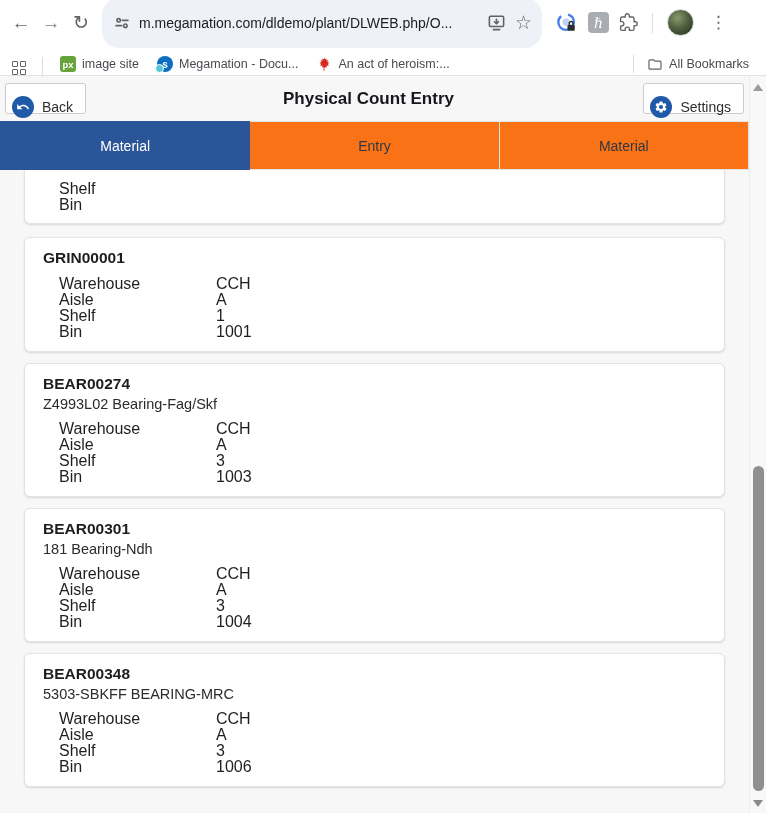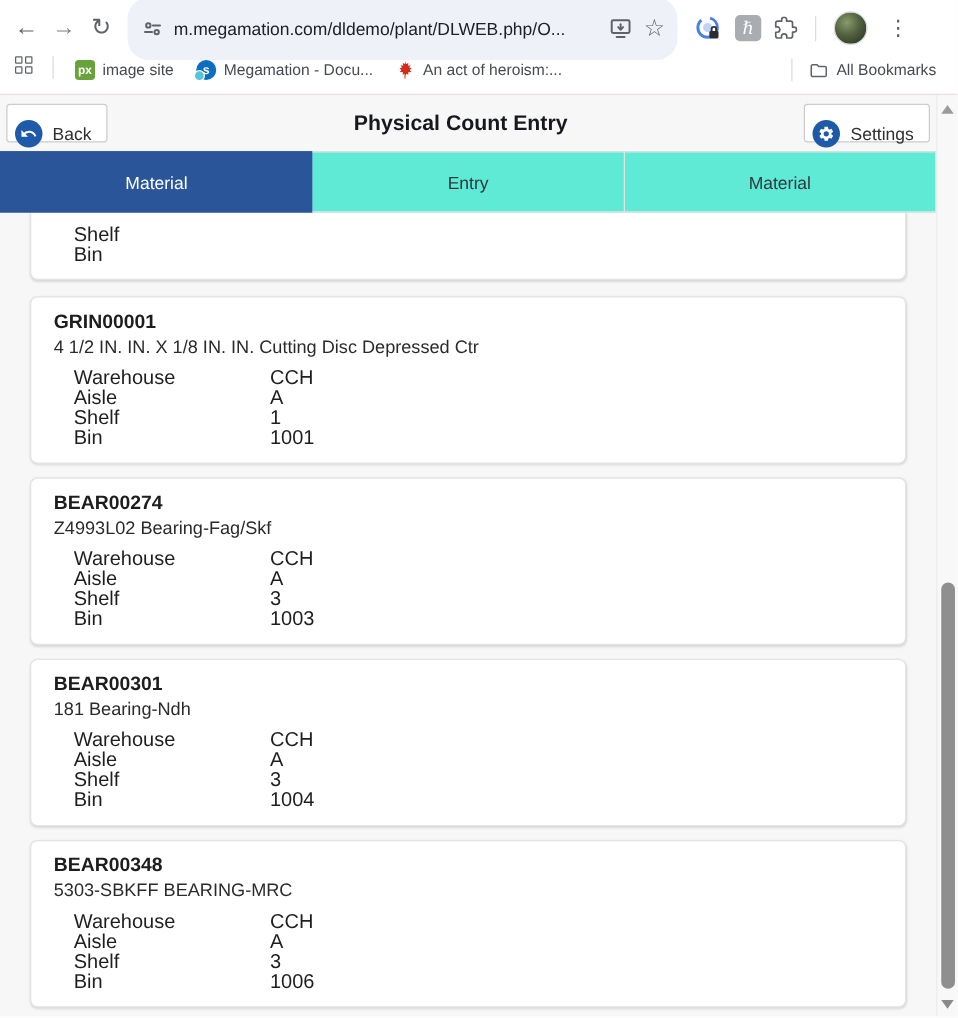--- a/index.html
+++ b/index.html
@@ -36,7 +36,7 @@
     border:1px solid #d7d7d7;}
   .kebab{font-size:17px;color:var(--chrome-icon);padding:0 6px;letter-spacing:0;}
   
-  .bookmarks-bar{height:31px;display:flex;align-items:flex-start;padding:0 10px;gap:4px;background:#fff;
+  .bookmarks-bar{height:31px;display:flex;align-items:flex-end;padding:0 10px;gap:4px;background:#fff;
     border-bottom:1px solid #e6e0de;font-size:12.5px;color:#474b50;}
   .apps-grid{display:grid;grid-template-columns:6px 6px;grid-template-rows:6px 6px;gap:2px;margin:0 6px 0 2px;}
   .apps-grid span{border:1.6px solid #5f6368;border-radius:1px;}

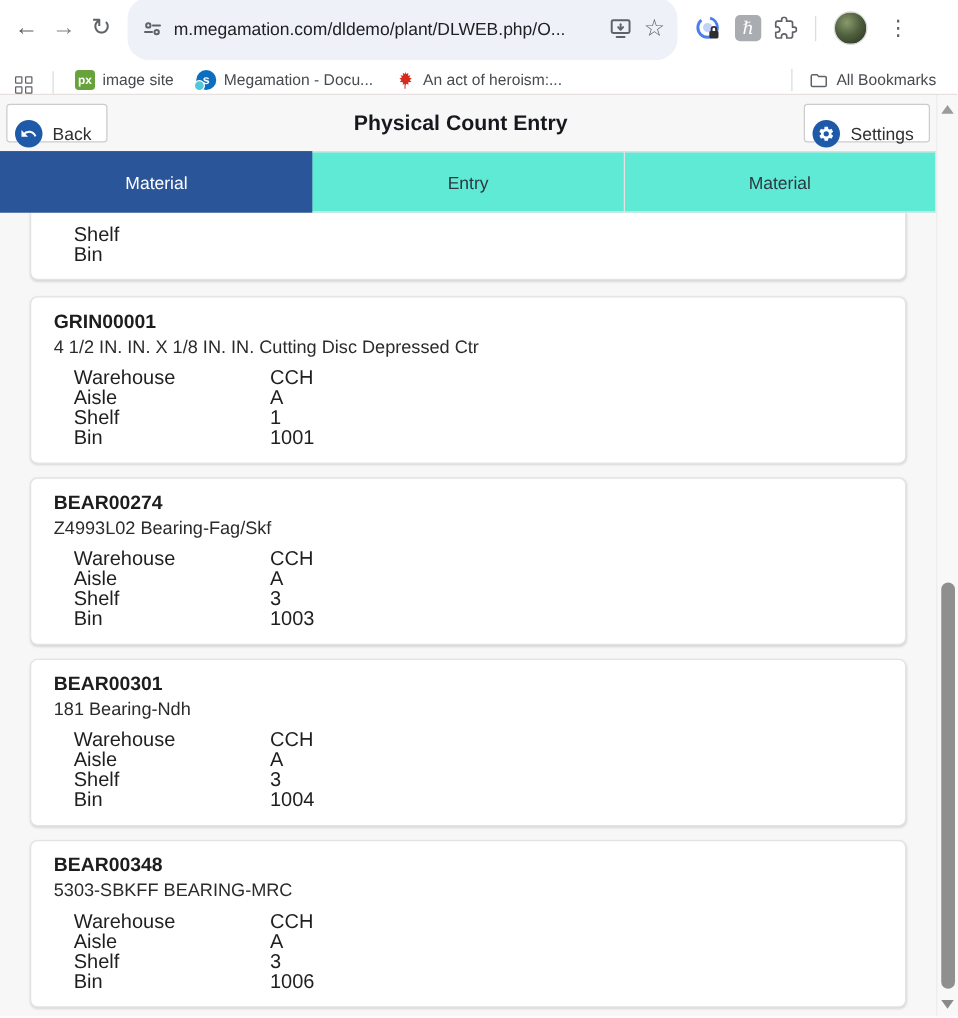--- a/index.html
+++ b/index.html
@@ -61,7 +61,7 @@
   .circle-icon{width:22px;height:22px;border-radius:50%;background:var(--icon-blue);display:flex;align-items:center;
     justify-content:center;flex:0 0 auto;}
   .tabs{display:flex;height:49px;}
-  .tab{flex:1;display:flex;align-items:center;justify-content:center;font-size:14px;color:#303743;background:#5eead4;
+  .tab{flex:1;display:flex;align-items:center;justify-content:center;font-size:14px;color:#303743;background:#f97316;
     border:1px solid #e3e3e3;border-left:none;}
   .tab:first-child{border-left:1px solid #e3e3e3;}
   .tab.active{background:var(--accent);color:#fff;border-color:var(--accent);}

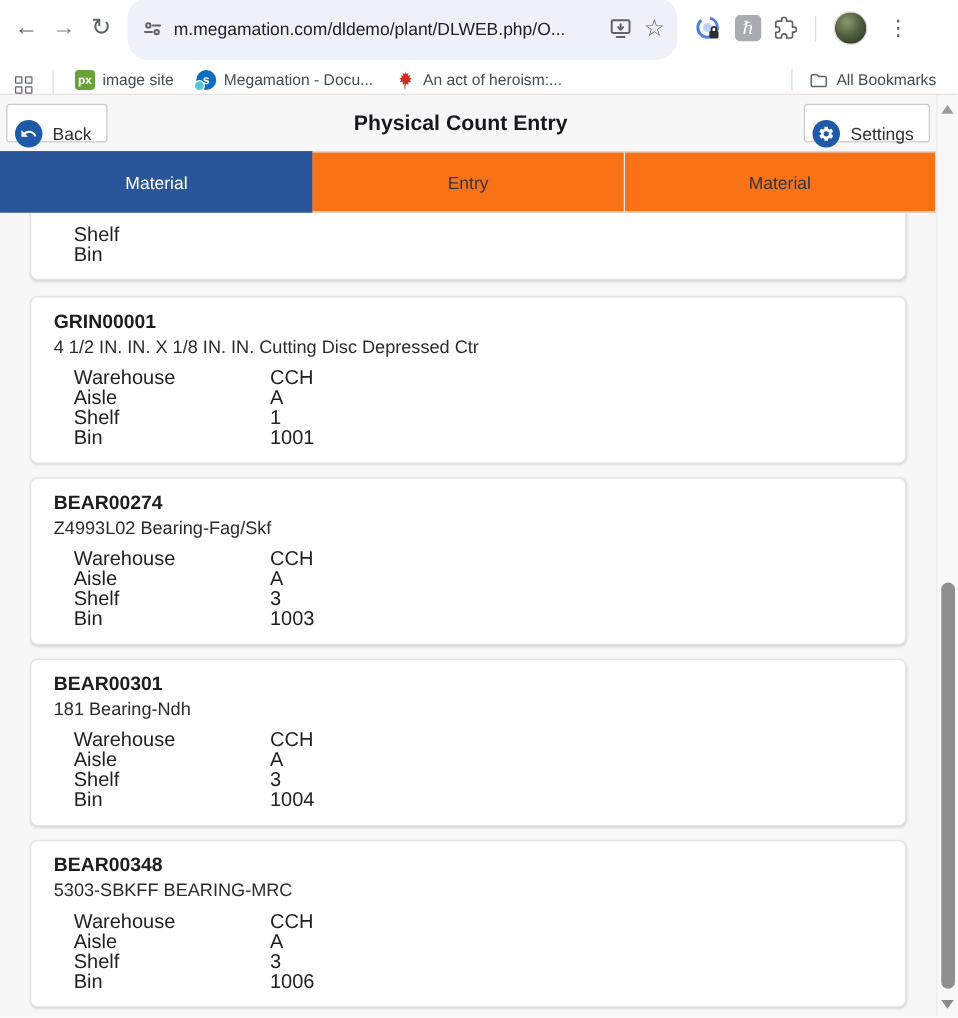--- a/index.html
+++ b/index.html
@@ -222,7 +222,6 @@
       <div>
   <div class="card">
     <div class="card-code">GRIN00001</div>
-    <div class="card-desc">4 1/2 IN. IN. X 1/8 IN. IN. Cutting Disc Depressed Ctr</div>
     <div class="card-fields">
               <div class="field-row">
                 <div class="field-label">Warehouse</div>

